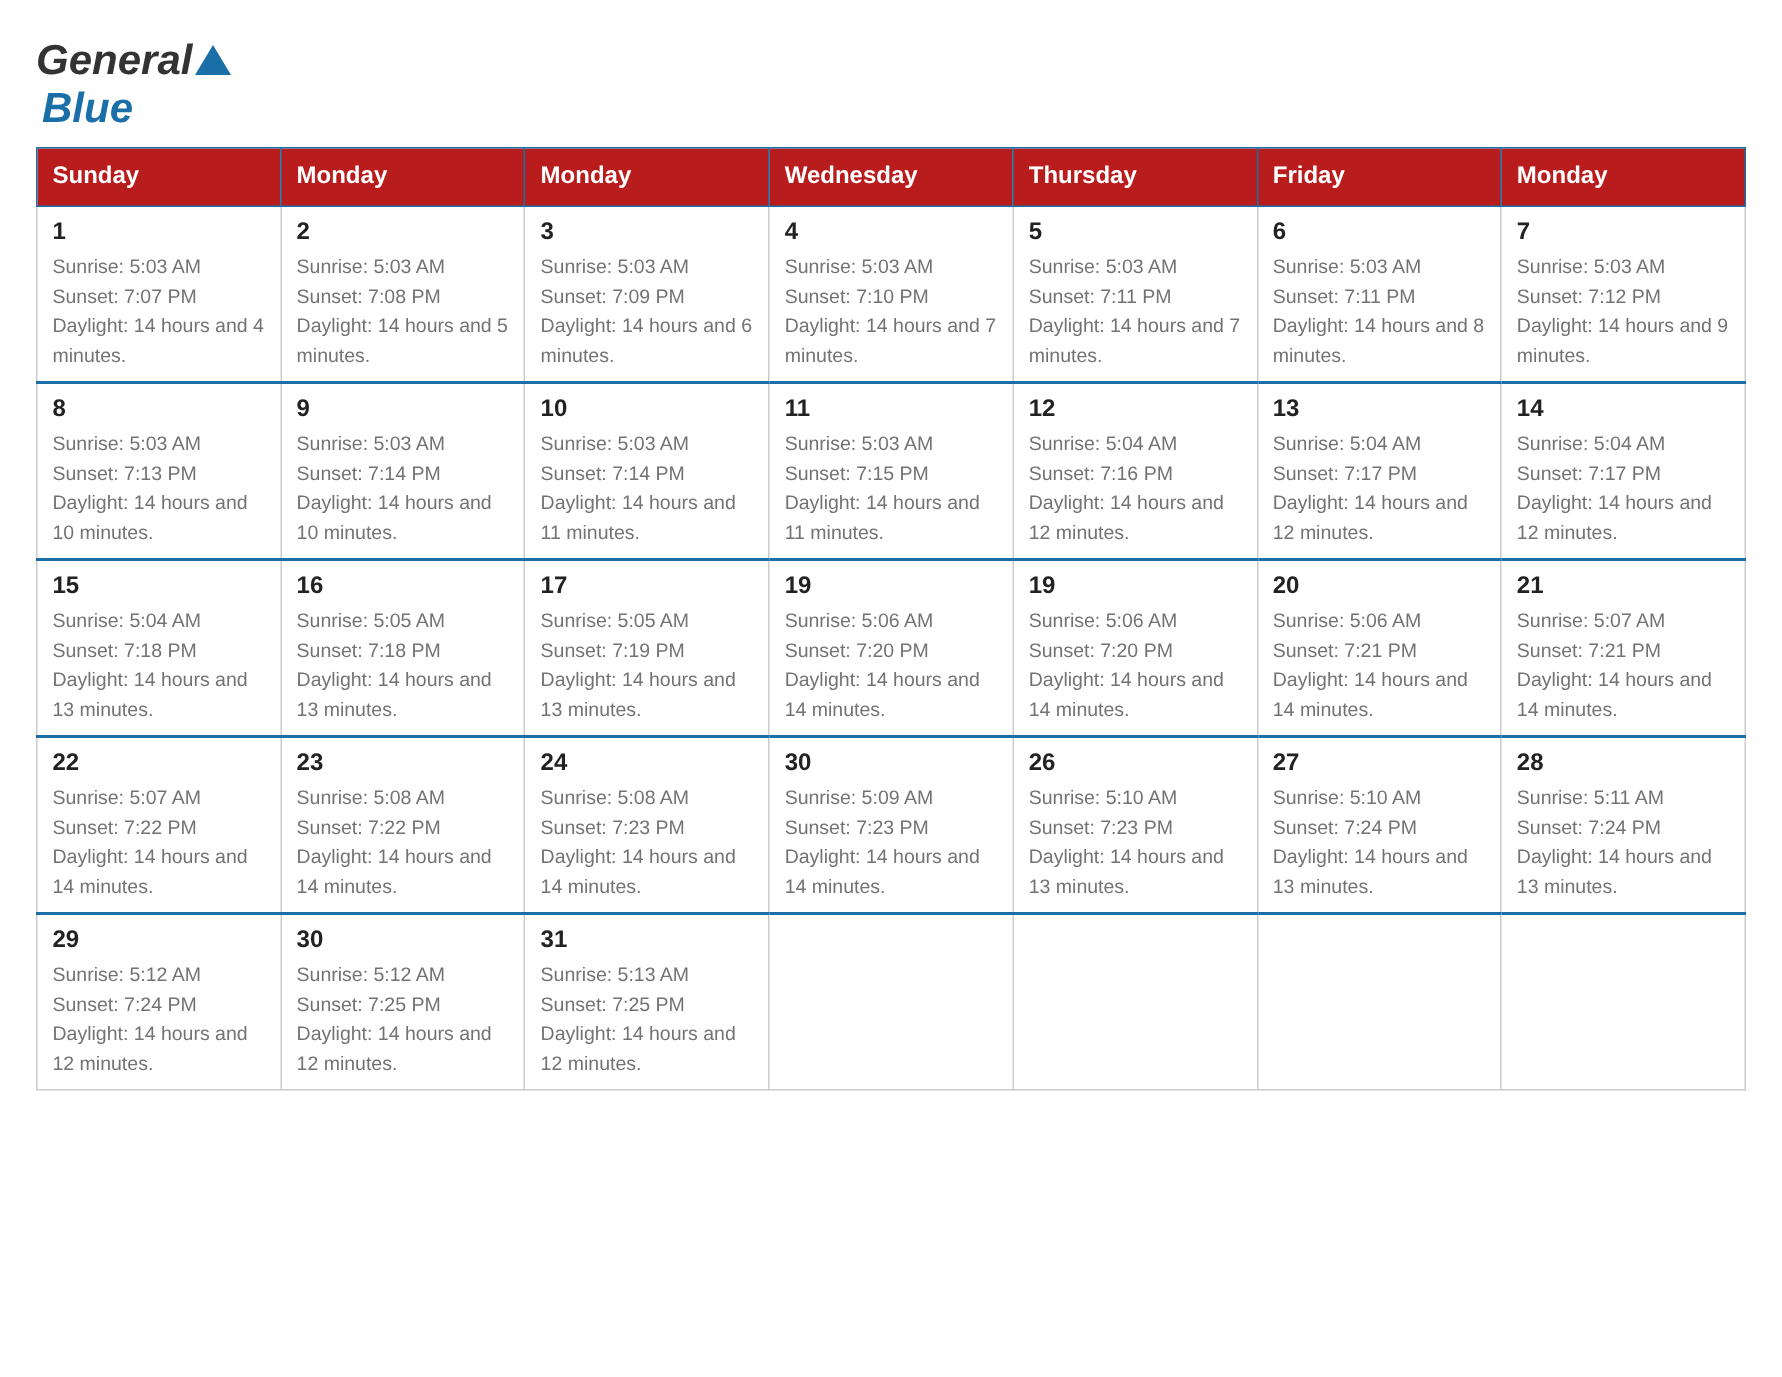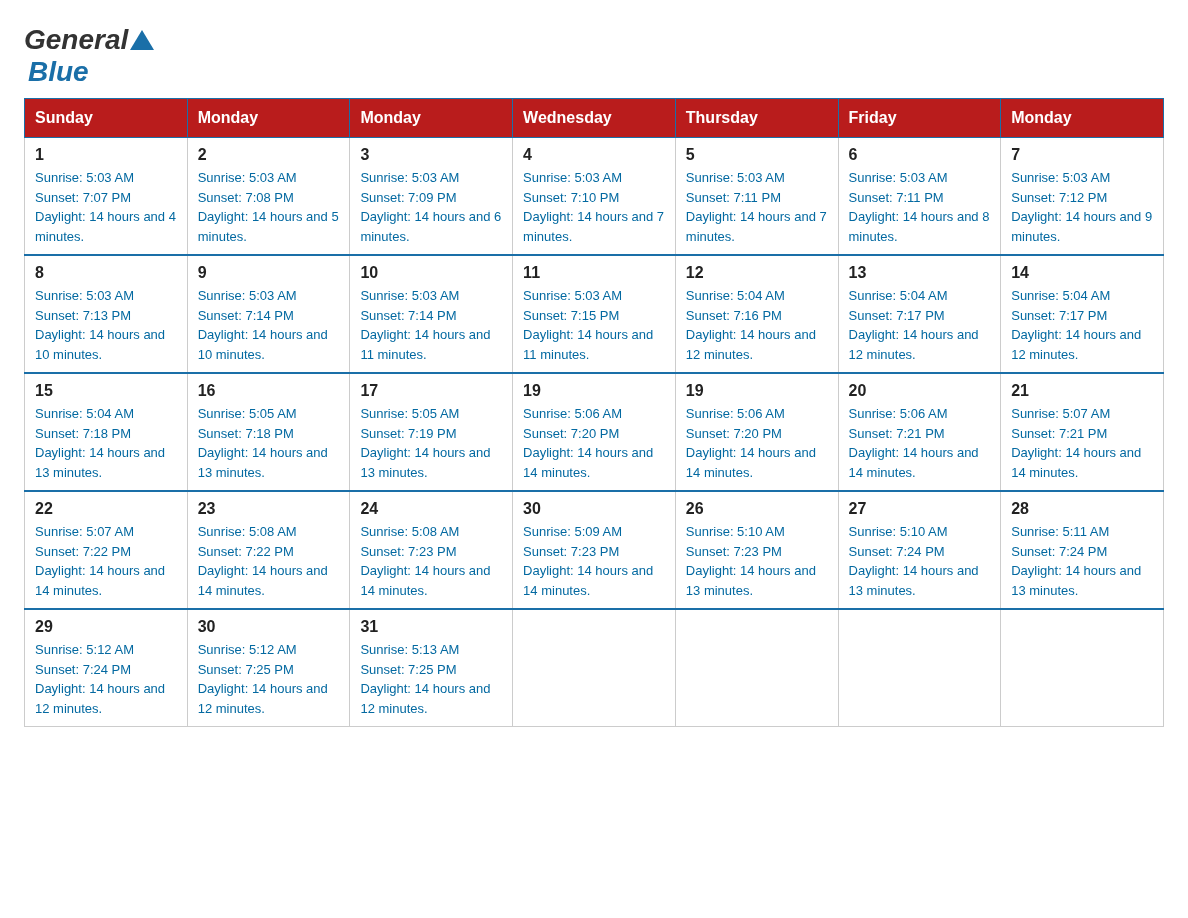--- a/index.html
+++ b/index.html
@@ -92,7 +92,7 @@
     }
     .day-info {
       font-size: 13px;
-      color: #0369a1;
+      color: #737373;
       line-height: 1.5;
     }
     .empty-cell {

